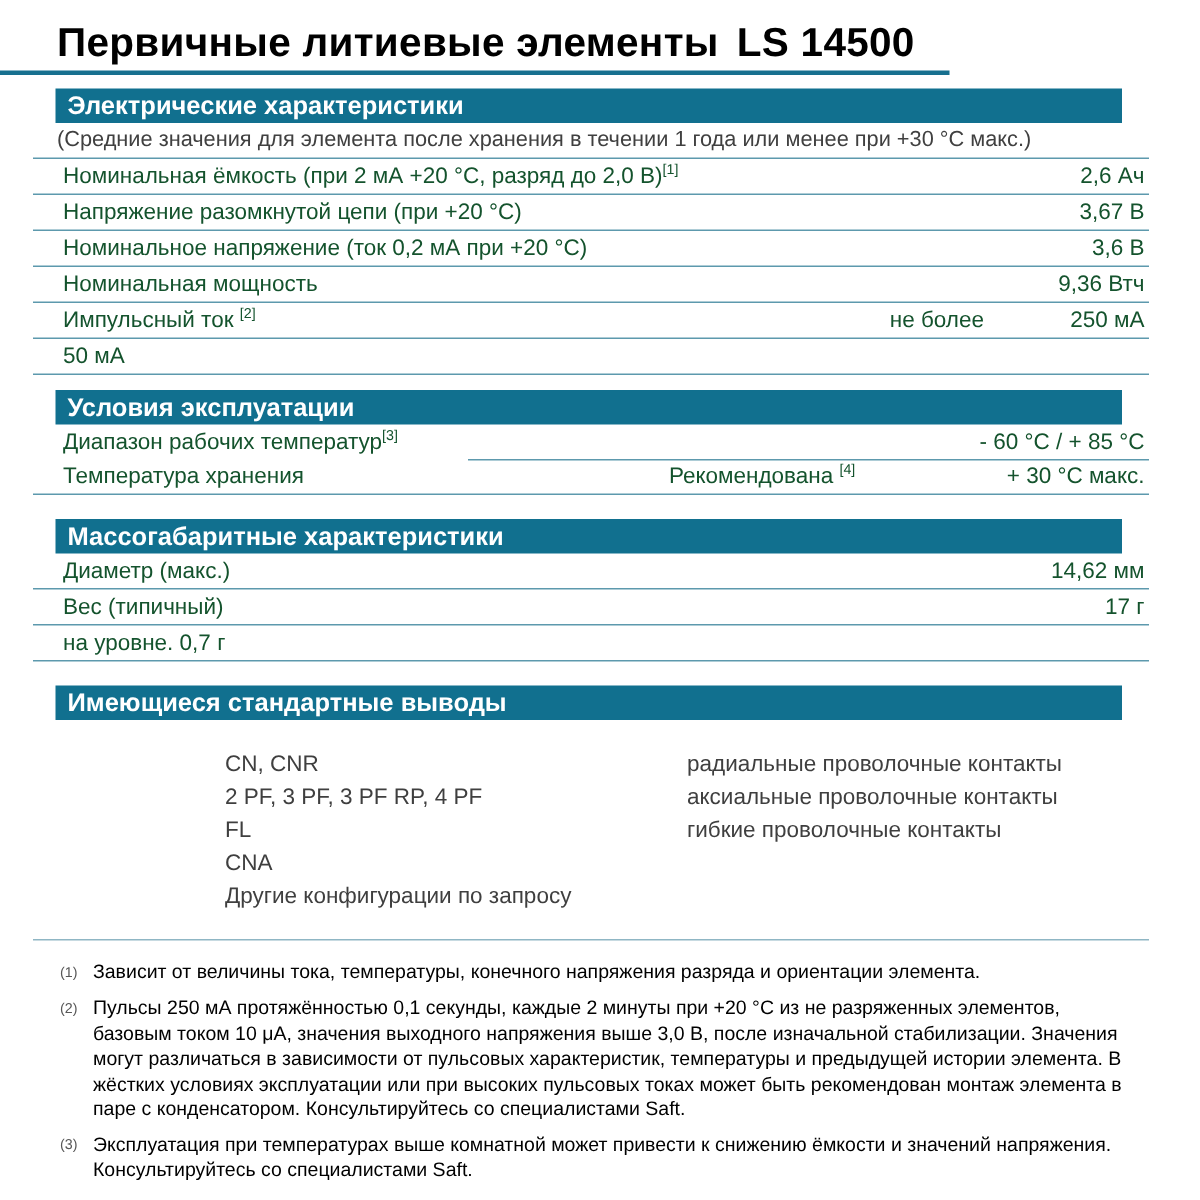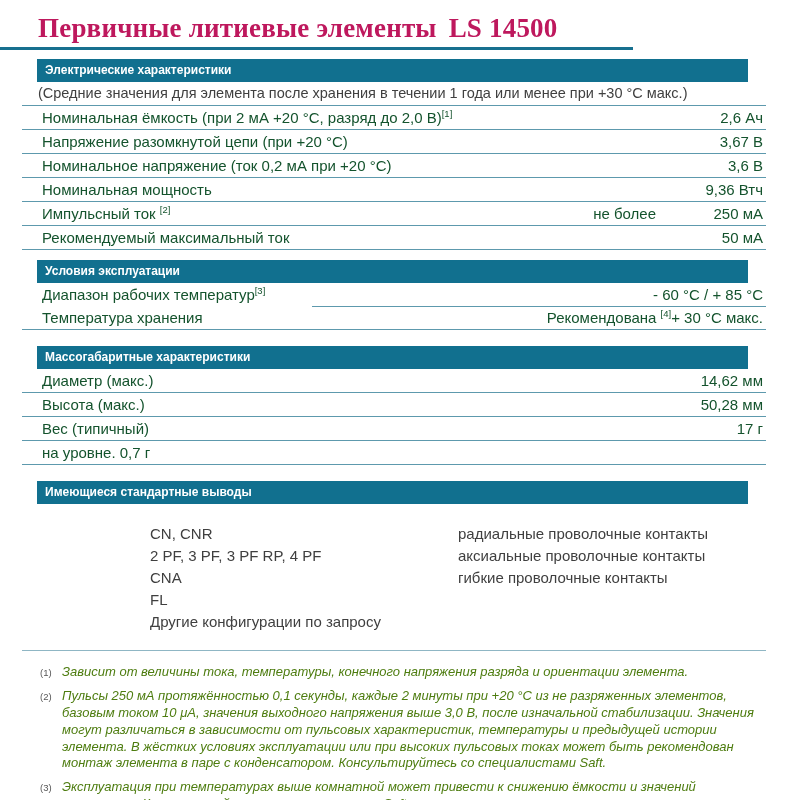--- a/index.html
+++ b/index.html
@@ -10,8 +10,8 @@
   }
   .page-title{
     margin:13px 0 0 38px;
-    font-size:27px;font-weight:bold;color:#be185d;
-    letter-spacing:0.2px;white-space:nowrap;font-family:Liberation Serif, serif;
+    font-size:27px;font-weight:bold;color:#000000;
+    letter-spacing:0.2px;white-space:nowrap;
   }
   .page-title .model{margin-left:12px;}
   .title-underline{

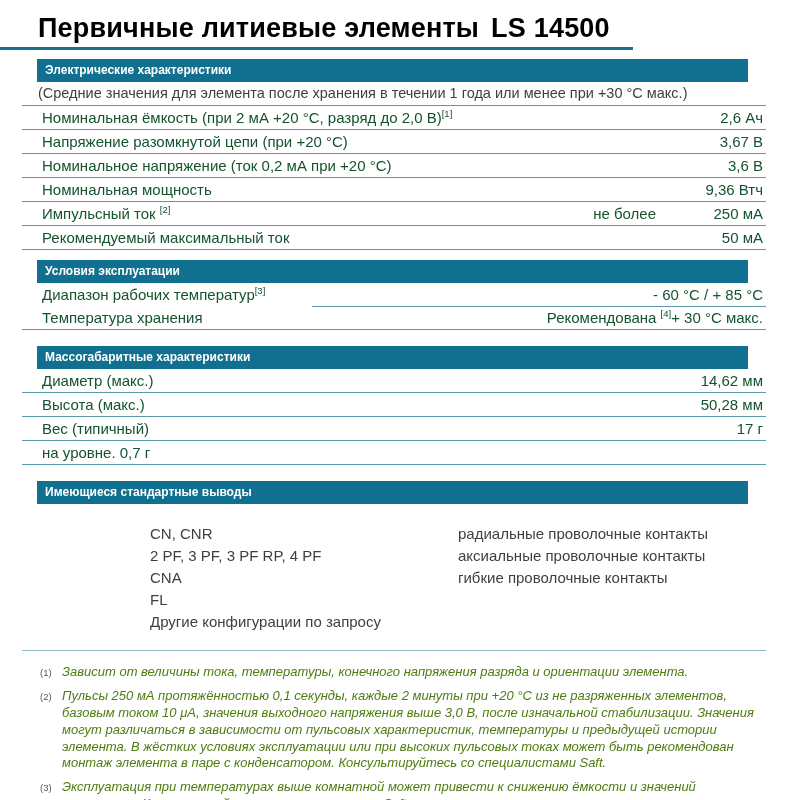--- a/index.html
+++ b/index.html
@@ -22,7 +22,7 @@
   .section-bar{
     margin-left:15px;width:703px;height:23px;
     background:#11708f;color:#ffffff;
-    font-size:12px;font-weight:bold;
+    font-size:17px;font-weight:bold;
     line-height:23px;padding-left:8px;
   }
   .subtitle-row{

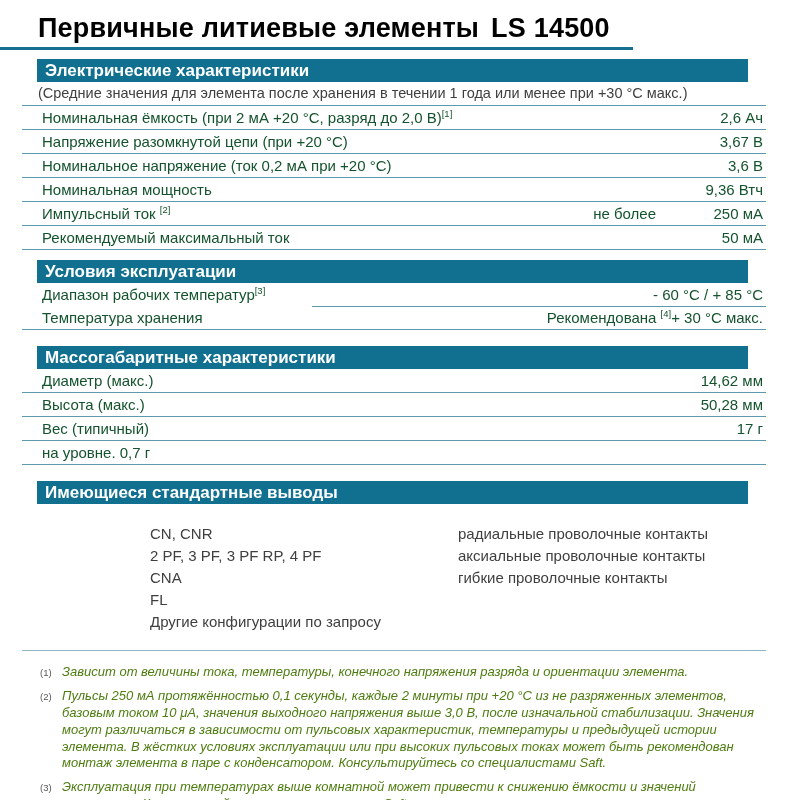--- a/index.html
+++ b/index.html
@@ -106,7 +106,6 @@
       <span class="value-w">250 мА</span>
     </div>
     <div class="row">
-      <span class="label">Рекомендуемый максимальный ток</span>
       <span class="value">50 мА</span>
     </div>
   </div>

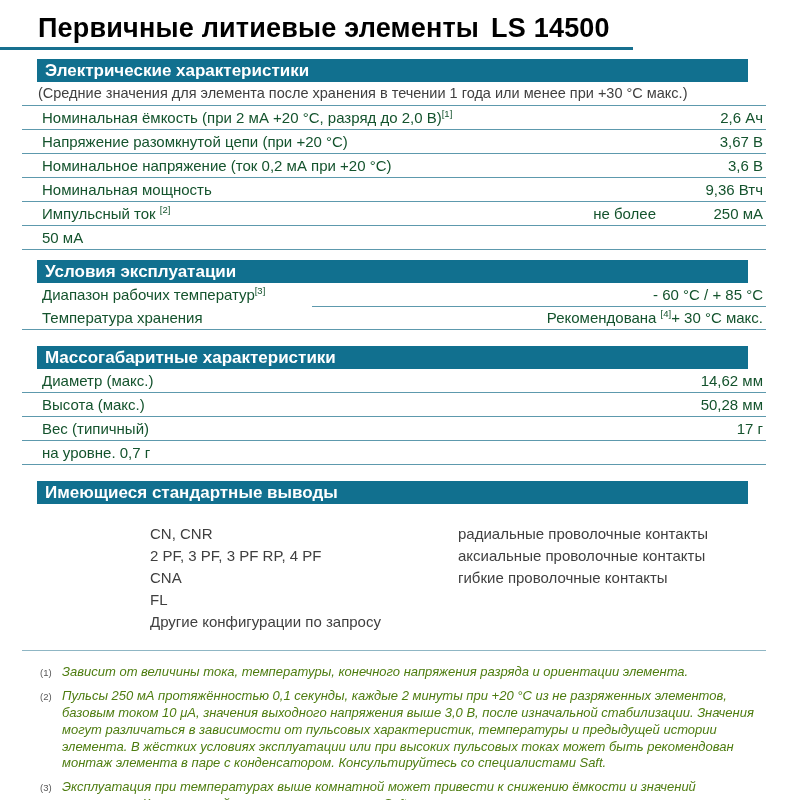--- a/index.html
+++ b/index.html
@@ -43,7 +43,7 @@
   }
   .row .label{flex:1;}
   .row .label-fixed{flex:0 0 303px;}
-  .row .middle{flex:1;text-align:right;}
+  .row .middle{flex:1;text-align:center;}
   .row .note{margin-left:auto;}
   .row .value{text-align:center;}
   .row .value-w{min-width:107px;text-align:right;}

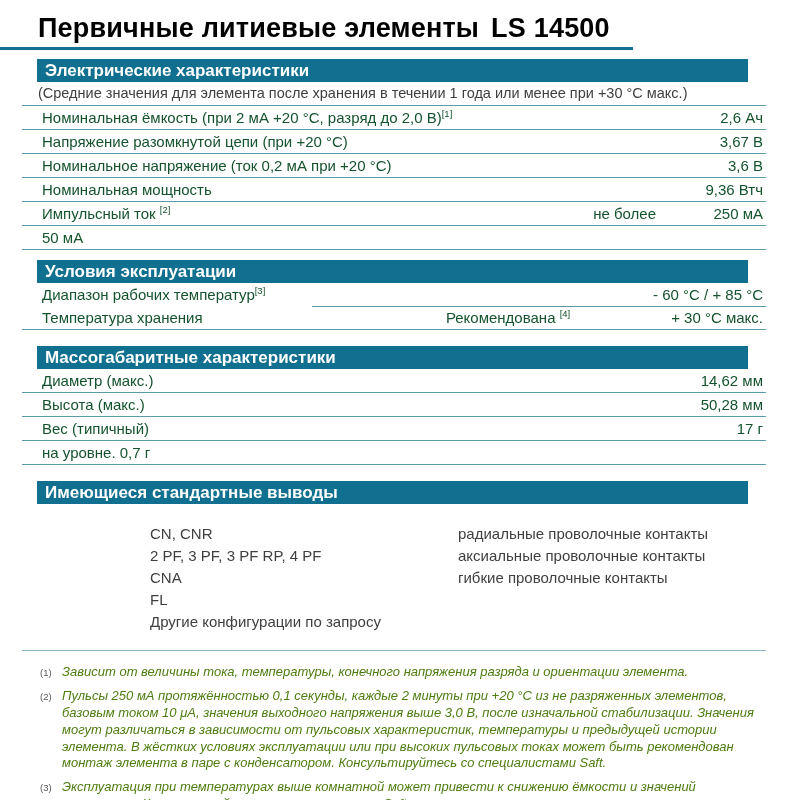--- a/index.html
+++ b/index.html
@@ -133,10 +133,6 @@
       <span class="value">14,62 мм</span>
     </div>
     <div class="row">
-      <span class="label">Высота (макс.)</span>
-      <span class="value">50,28 мм</span>
-    </div>
-    <div class="row">
       <span class="label">Вес (типичный)</span>
       <span class="value">17 г</span>
     </div>

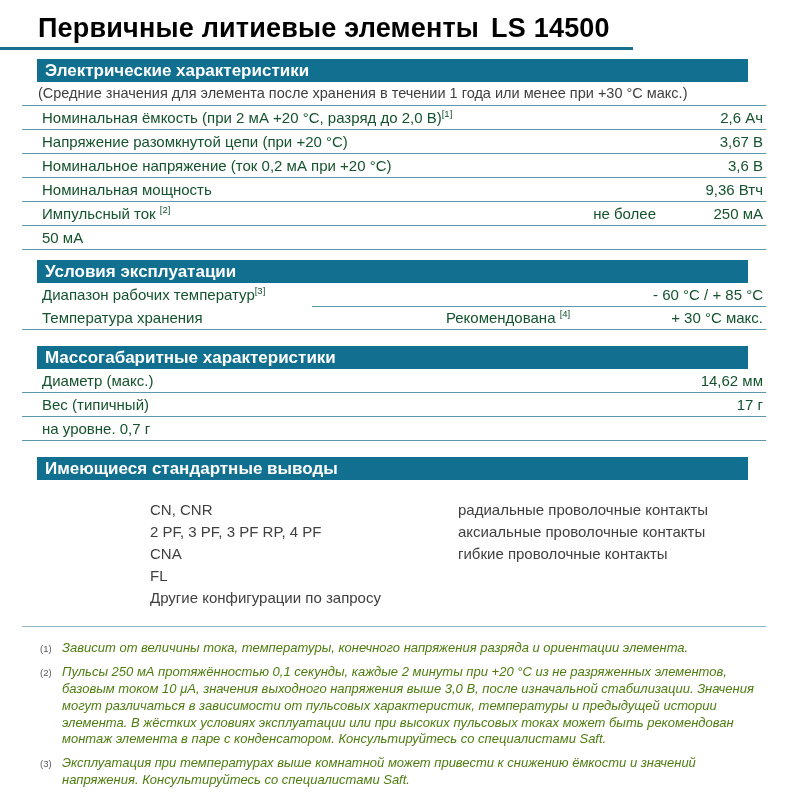--- a/index.html
+++ b/index.html
@@ -147,8 +147,8 @@
       <div class="terminals-codes">
         <div>CN, CNR</div>
         <div>2 PF, 3 PF, 3 PF RP, 4 PF</div>
+        <div>FL</div>
         <div>CNA</div>
-        <div>FL</div>
         <div>Другие конфигурации по запросу</div>
       </div>
       <div class="terminals-descriptions">

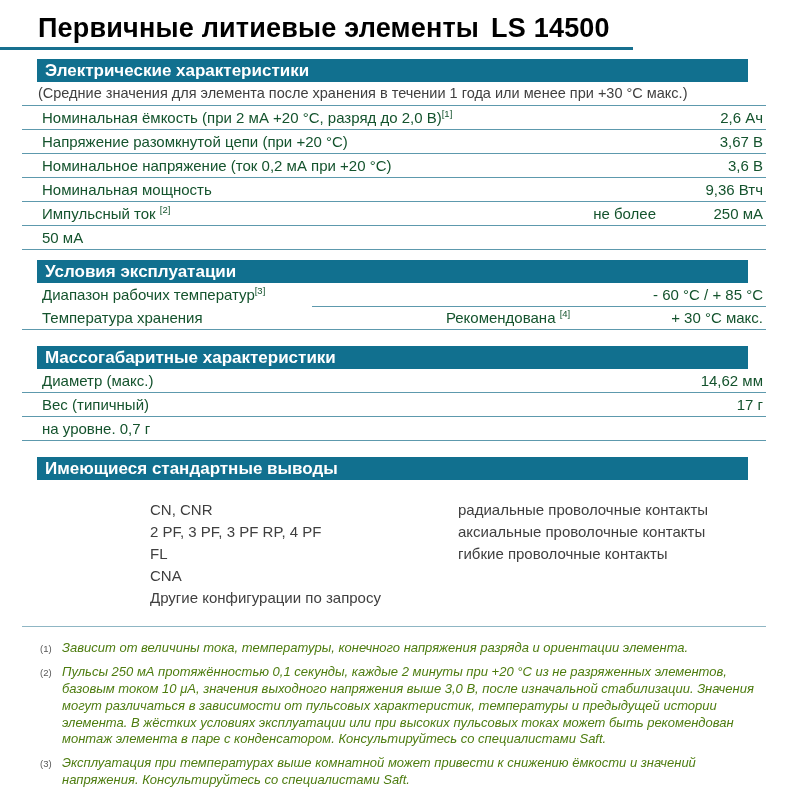--- a/index.html
+++ b/index.html
@@ -67,7 +67,7 @@
     flex:0 0 22px;font-size:9.5px;color:#575757;padding-top:3px;
   }
   .footnote .ftext{
-    flex:1;font-size:13px;color:#4d7c0f;line-height:1.3;max-width:693px;font-style:italic;
+    flex:1;font-size:13px;color:#000000;line-height:1.3;max-width:693px;
   }
 </style>
 </head>

